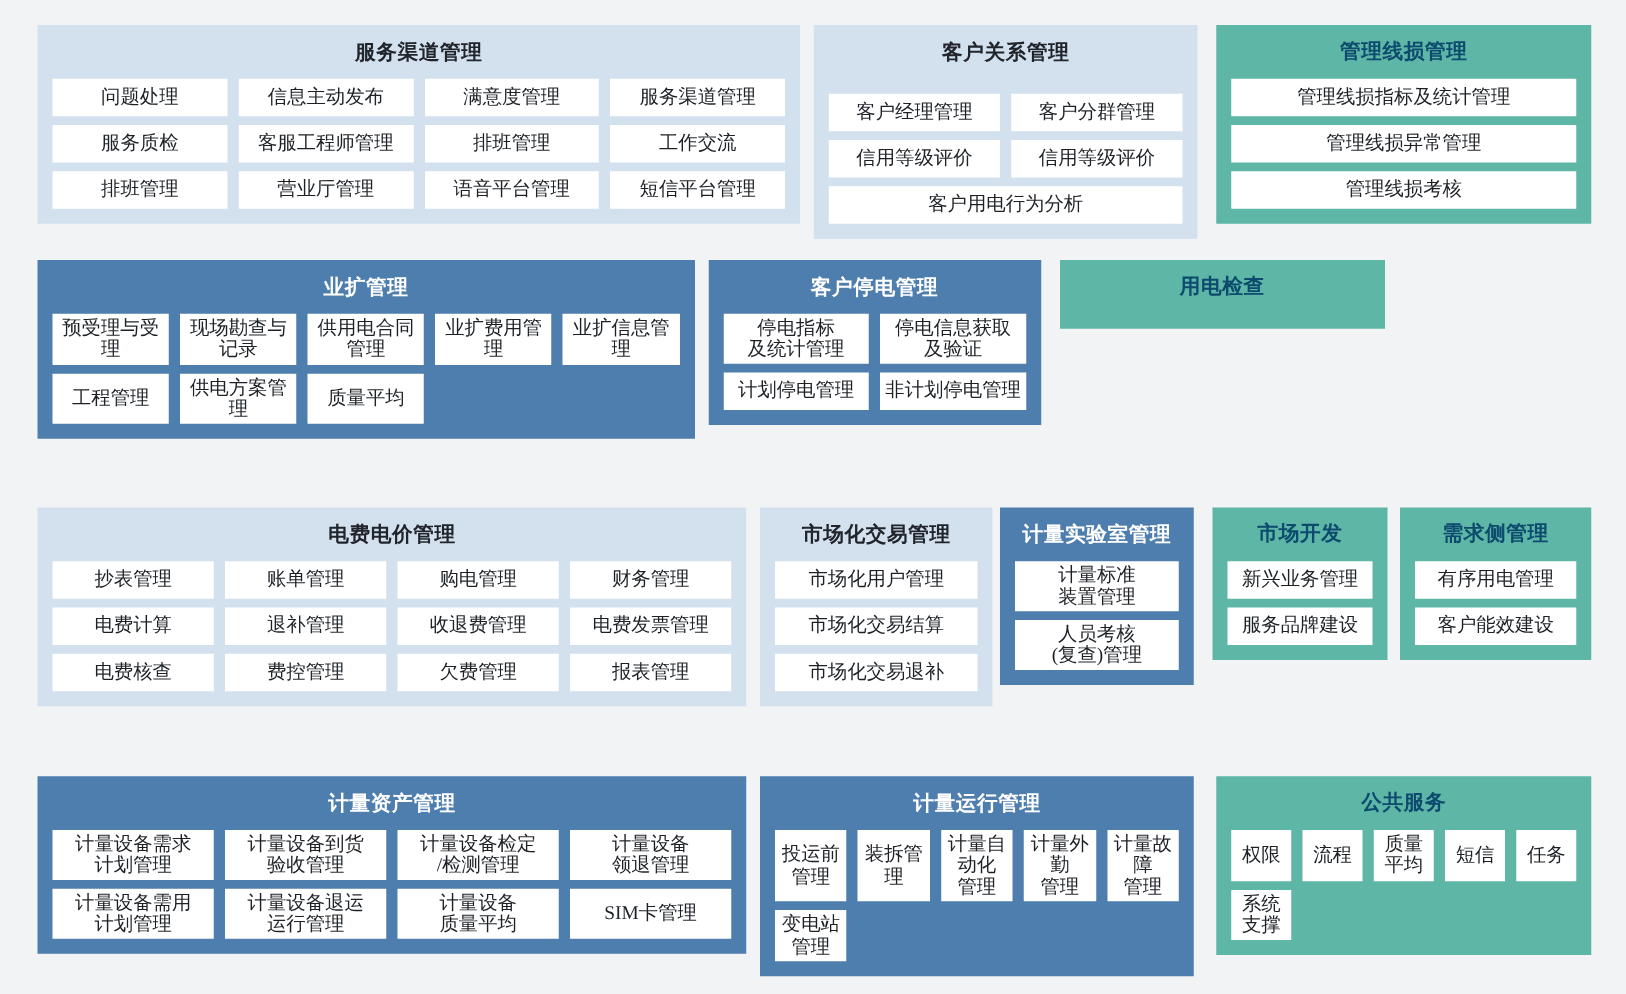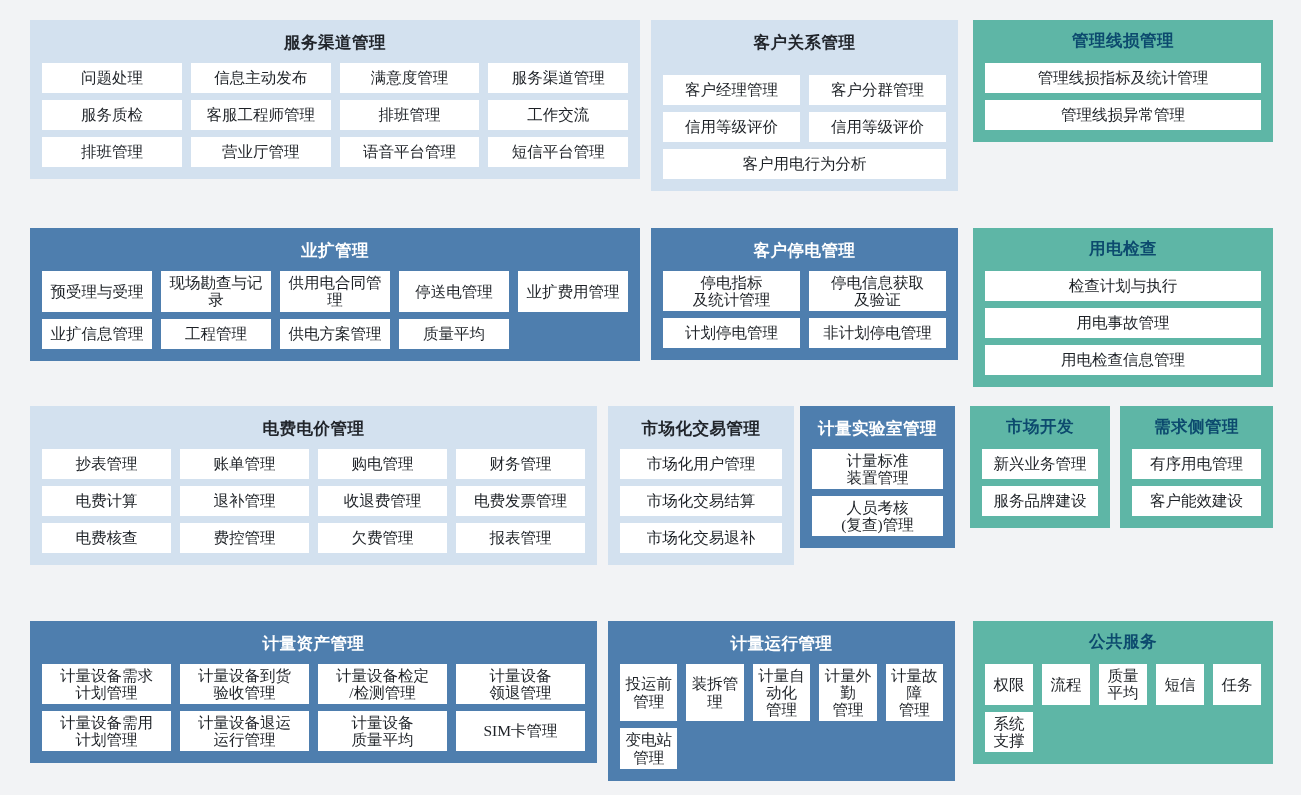--- a/index.html
+++ b/index.html
@@ -144,6 +144,7 @@
       <div class="grid g1">
         <div class="cell">管理线损指标及统计管理</div>
         <div class="cell">管理线损异常管理</div>
+        <div class="cell">管理线损考核</div>
       </div>
     </div>
   </div>

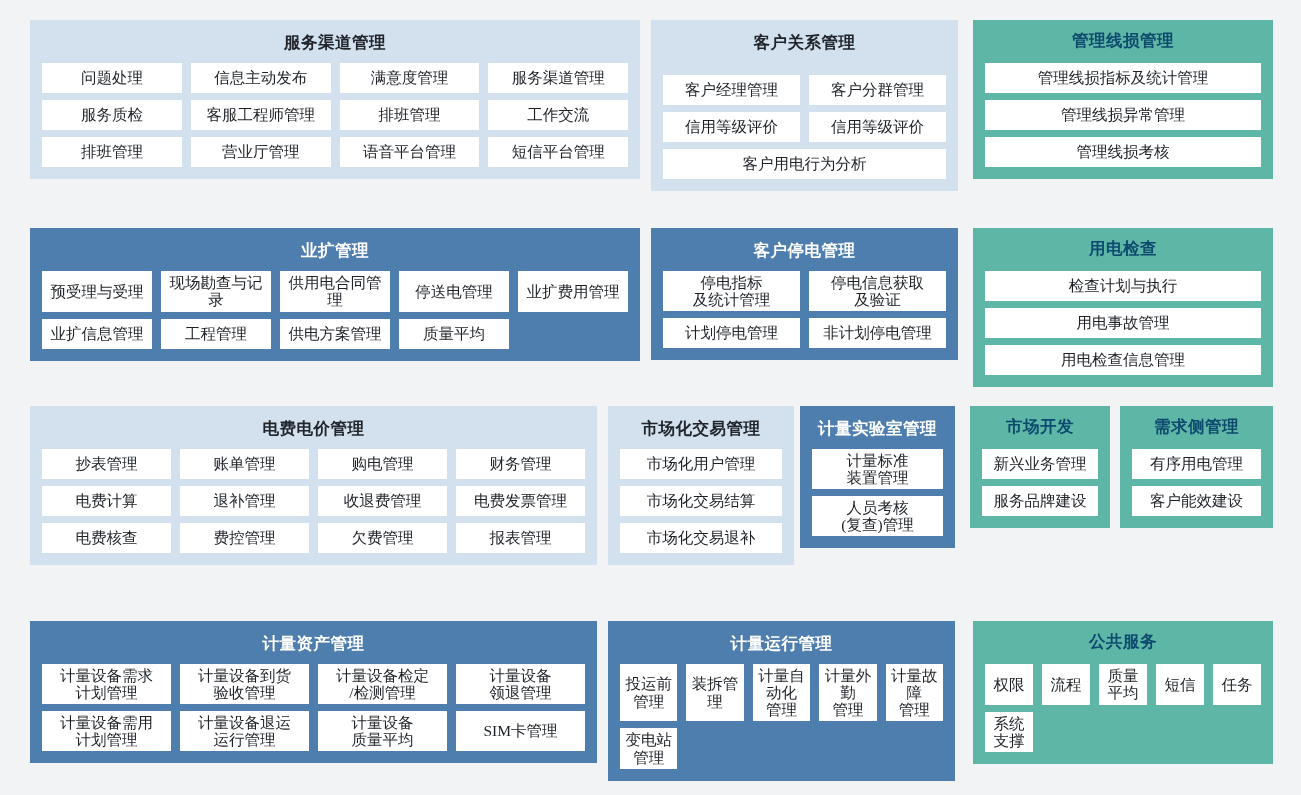--- a/index.html
+++ b/index.html
@@ -24,7 +24,7 @@
     align-items: flex-start;
   }
   .row-1 { left: 30px; top: 20px;  width: 1243px; height: 167px; }
-  .row-2 { left: 30px; top: 228px; width: 1243px; height: 174px; }
+  .row-2 { left: 30px; top: 208px; width: 1078px; height: 174px; }
   .row-3 { left: 30px; top: 406px; width: 1243px; height: 172px; }
   .row-4 { left: 30px; top: 621px; width: 1243px; height: 160px; }
 

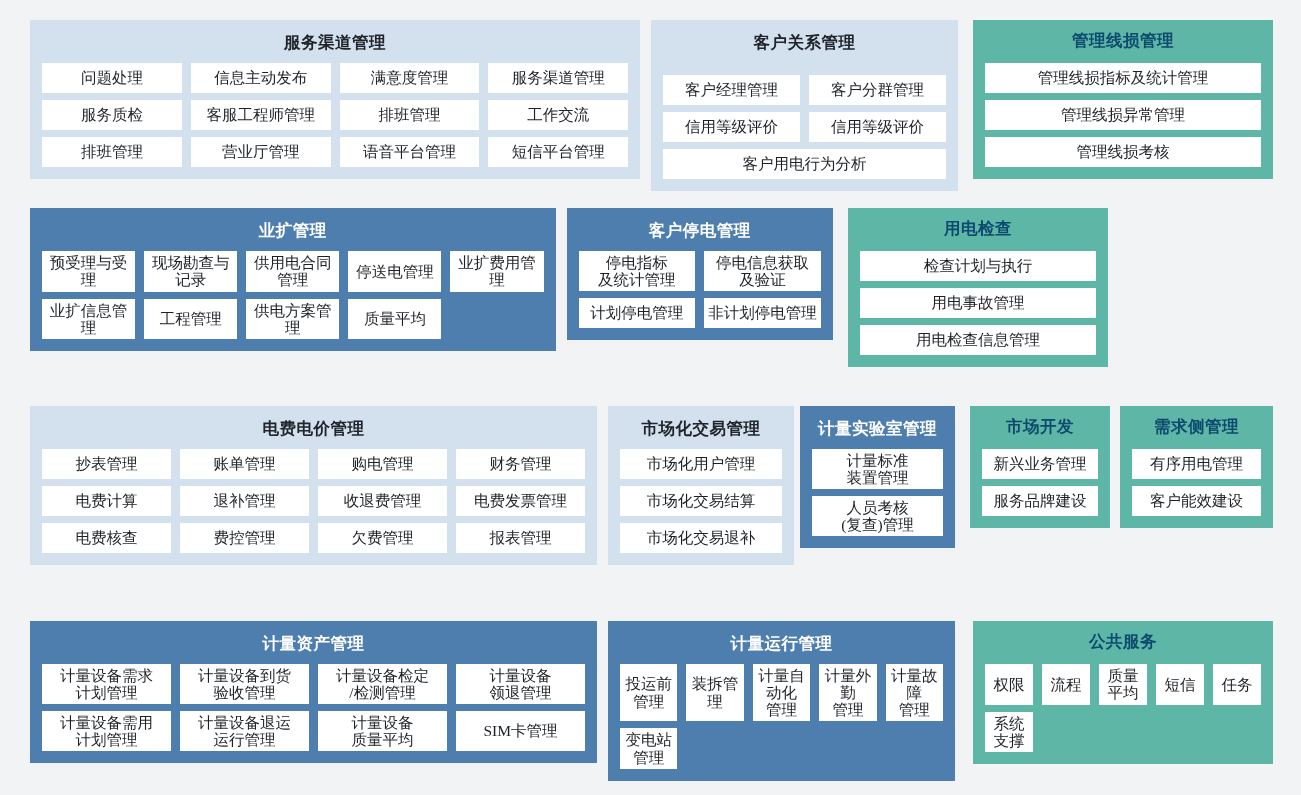--- a/index.html
+++ b/index.html
@@ -157,7 +157,6 @@
         <div class="cell">预受理与受理</div>
         <div class="cell">现场勘查与记录</div>
         <div class="cell">供用电合同管理</div>
-        <div class="cell">停送电管理</div>
         <div class="cell">业扩费用管理</div>
         <div class="cell">业扩信息管理</div>
         <div class="cell">工程管理</div>

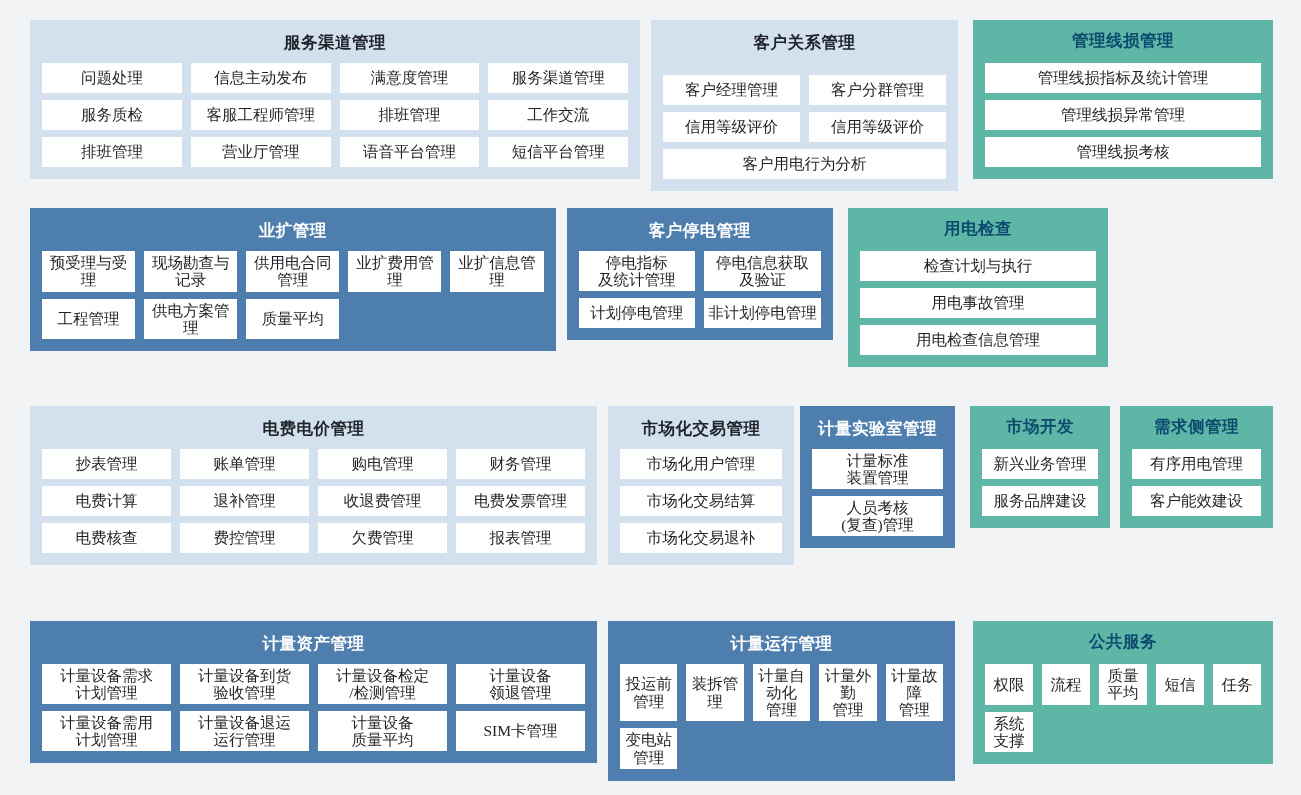--- a/index.html
+++ b/index.html
@@ -179,11 +179,6 @@
 
     <div class="panel green p-inspect">
       <div class="panel-title">用电检查</div>
-      <div class="grid g1">
-        <div class="cell">检查计划与执行</div>
-        <div class="cell">用电事故管理</div>
-        <div class="cell">用电检查信息管理</div>
-      </div>
     </div>
   </div>
 

